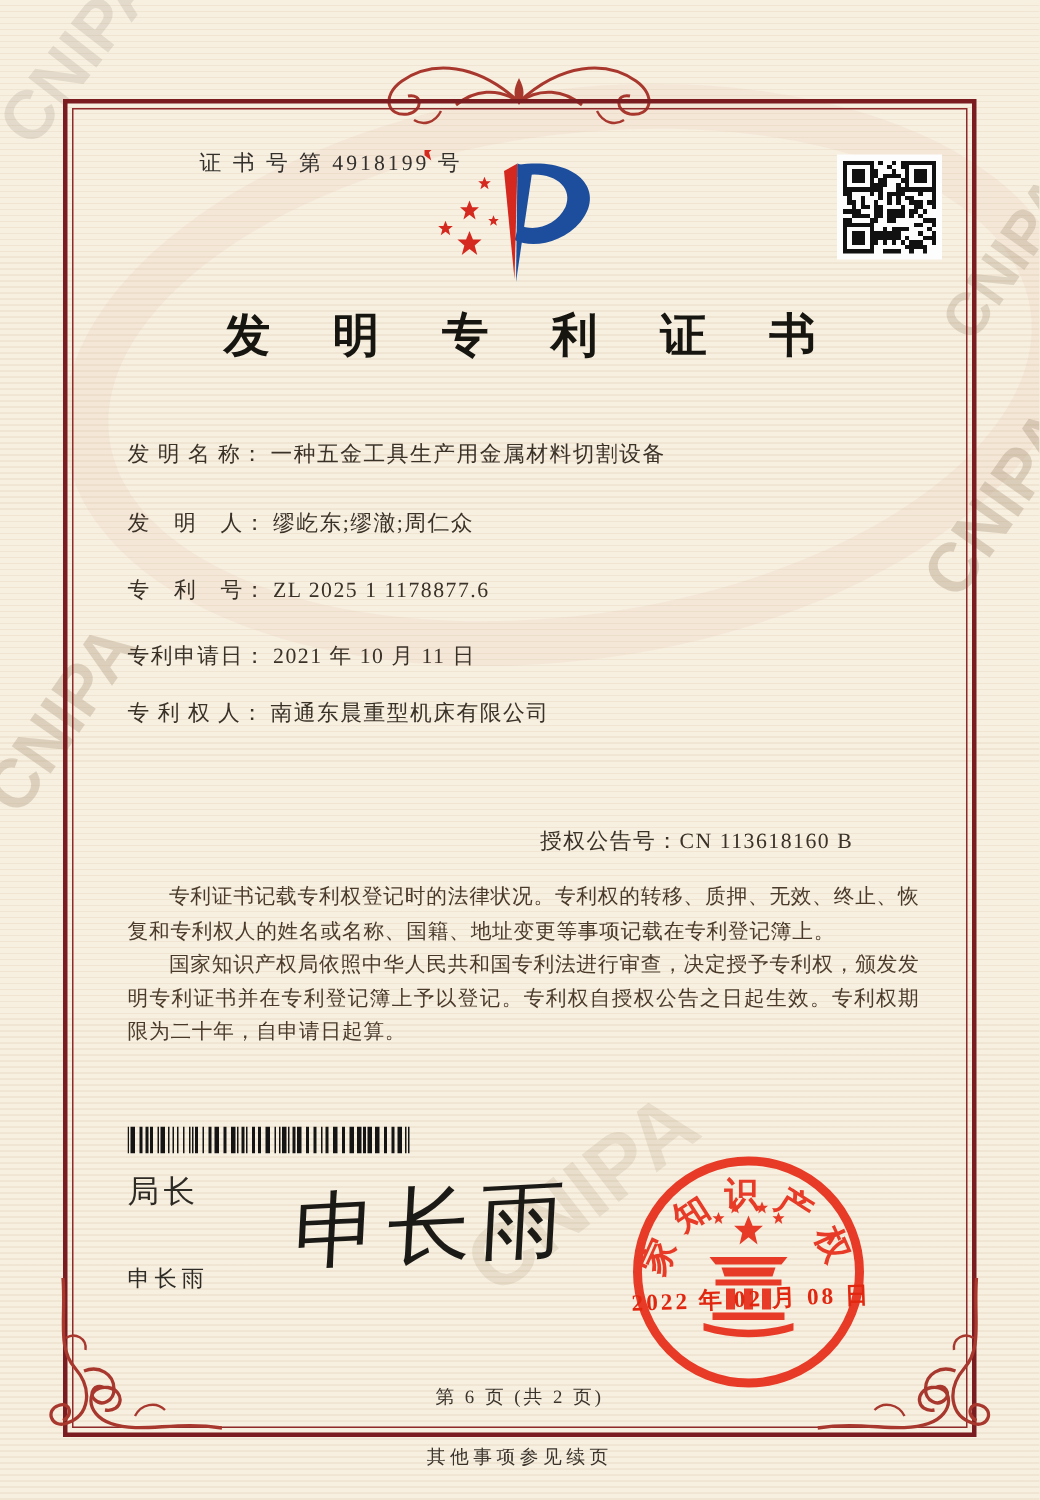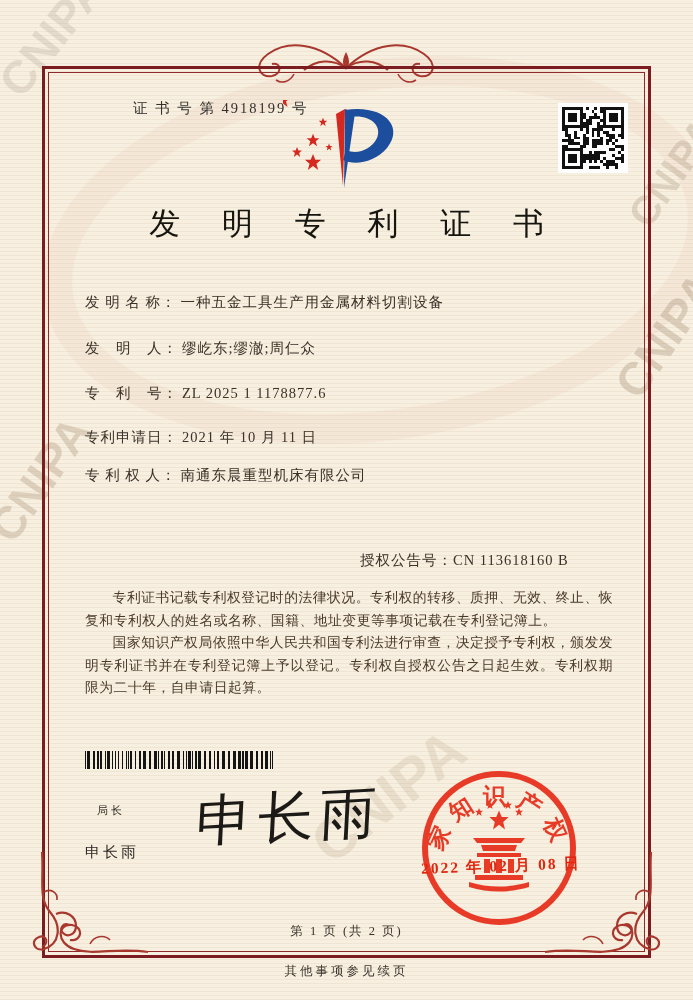--- a/index.html
+++ b/index.html
@@ -29,7 +29,7 @@
   .qr-box{position:absolute;left:558px;top:103px;width:70px;height:70px;background:#fdfdfd;
     display:flex;align-items:center;justify-content:center;}
   .doc-title{position:absolute;left:0;top:203px;width:100%;text-align:center;
-    font-size:31px;font-weight:400;letter-spacing:17px;text-indent:17px;color:#17150f;}
+    font-size:31px;font-weight:700;letter-spacing:17px;text-indent:17px;color:#17150f;}
   .field-row{position:absolute;left:85px;font-size:14.5px;letter-spacing:1px;white-space:nowrap;color:#3a3127;}
   .f0{top:293px}.f1{top:339px}.f2{top:384px}.f3{top:428px}.f4{top:466px}.f5{top:512px}
   .grant-date{top:551px}

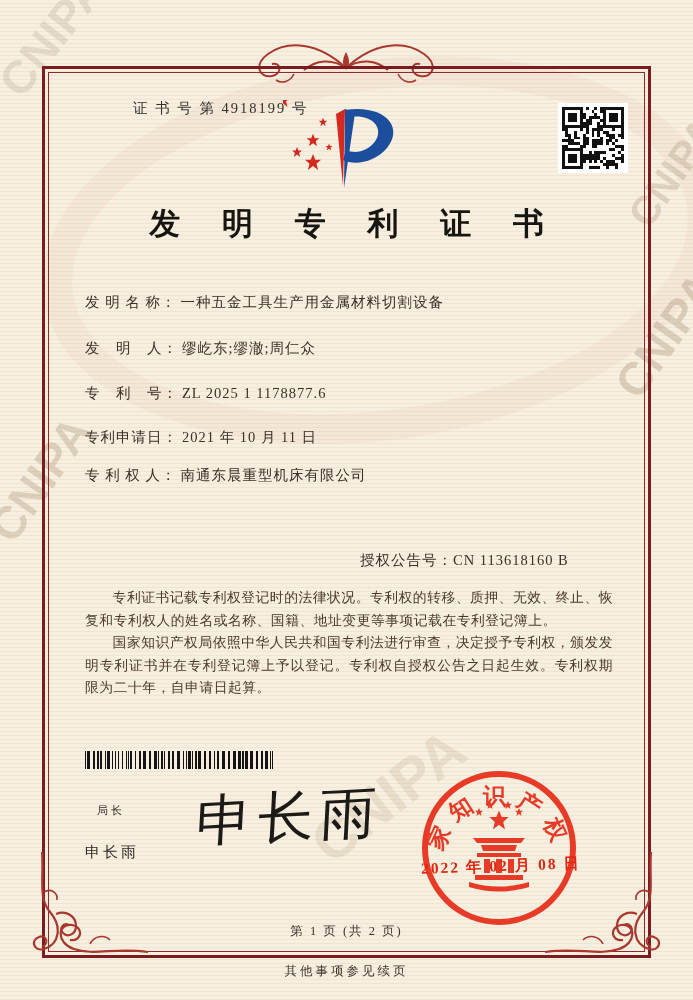--- a/index.html
+++ b/index.html
@@ -39,7 +39,7 @@
     line-height:22.5px;color:#4a3a2a;text-align:justify;letter-spacing:0.5px;}
   .body-text p{margin:0;text-indent:2em;}
   .barcode{position:absolute;left:85px;top:751px;}
-  .signer-role{position:absolute;left:85px;top:803px;font-size:11px;letter-spacing:3px;color:#2e2a24;margin-left:12px;}
+  .signer-role{position:absolute;left:85px;top:780px;font-size:21px;letter-spacing:3px;color:#2e2a24;}
   .signer-name{position:absolute;left:85px;top:843px;font-size:15px;letter-spacing:3px;color:#2e2a24;}
   .signature{position:absolute;left:196px;top:780px;font-size:56px;color:#1c1a17;
     transform:rotate(-3deg) skewX(-6deg);letter-spacing:6px;white-space:nowrap;}

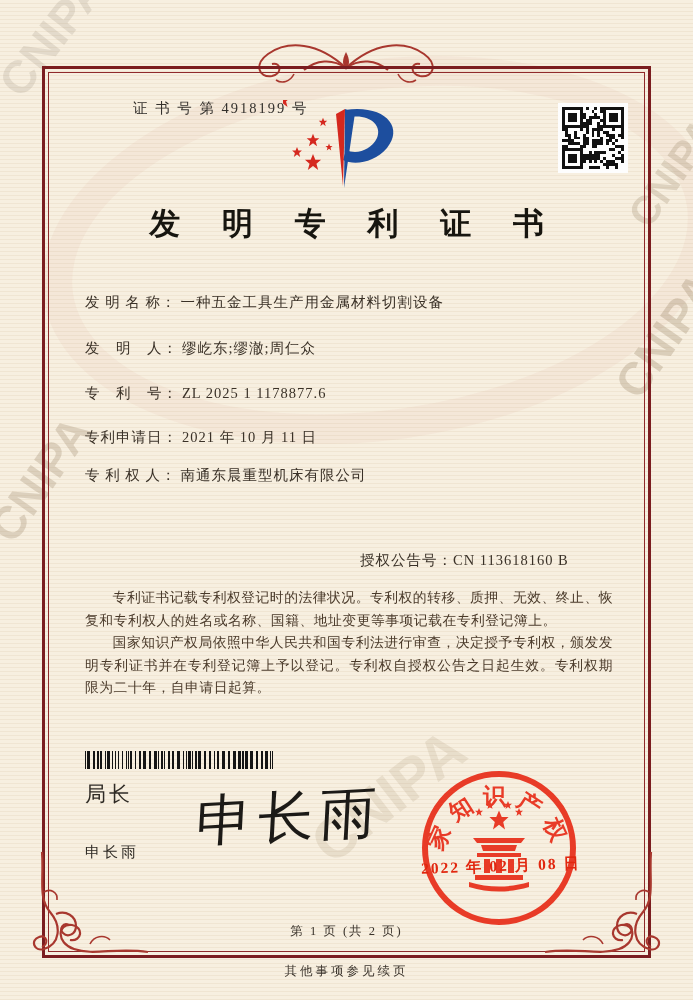--- a/index.html
+++ b/index.html
@@ -470,7 +470,7 @@
   </svg>
   <div class="seal-date">2022 年 02 月 08 日</div>
 
-  <div class="page-num">第 1 页 (共 2 页)</div>
+  <div class="page-num">第 6 页 (共 2 页)</div>
   <div class="cont-note">其他事项参见续页</div>
 
 </div>

